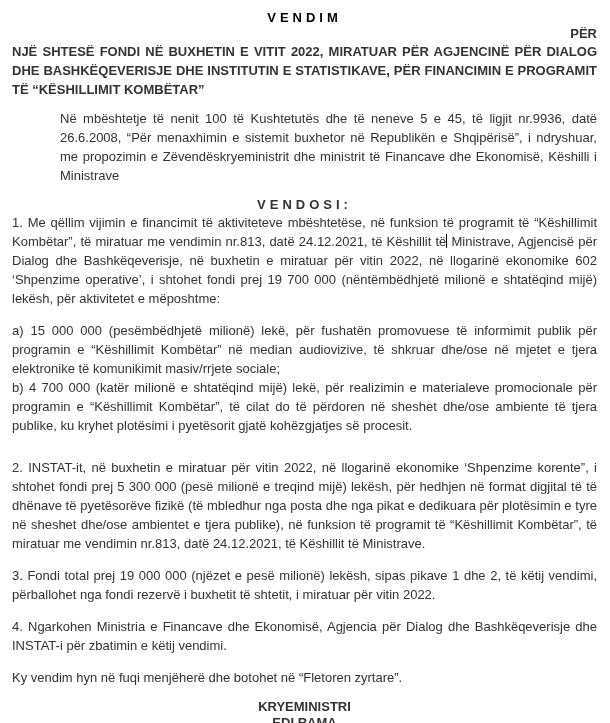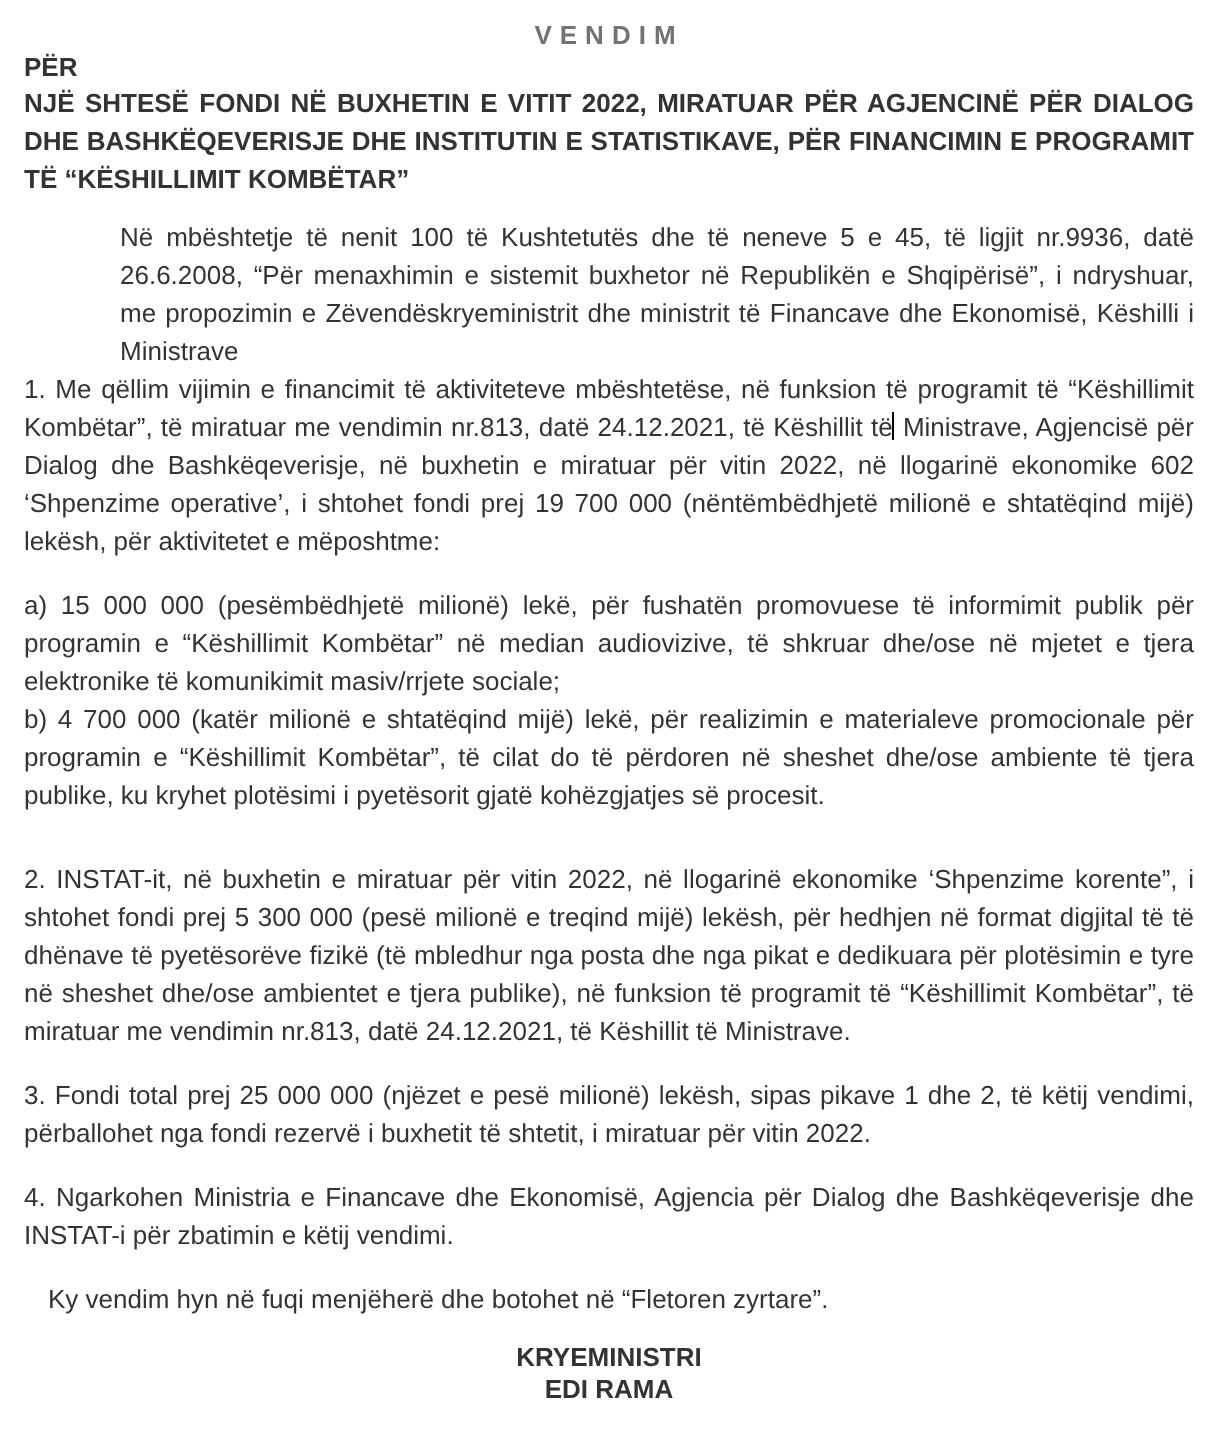--- a/index.html
+++ b/index.html
@@ -21,7 +21,7 @@
       font-weight: bold;
       letter-spacing: 4px;
       line-height: 16px;
-      color: #737373;
+      color: #000000;
     }
     .heading-per {
       text-align: left;

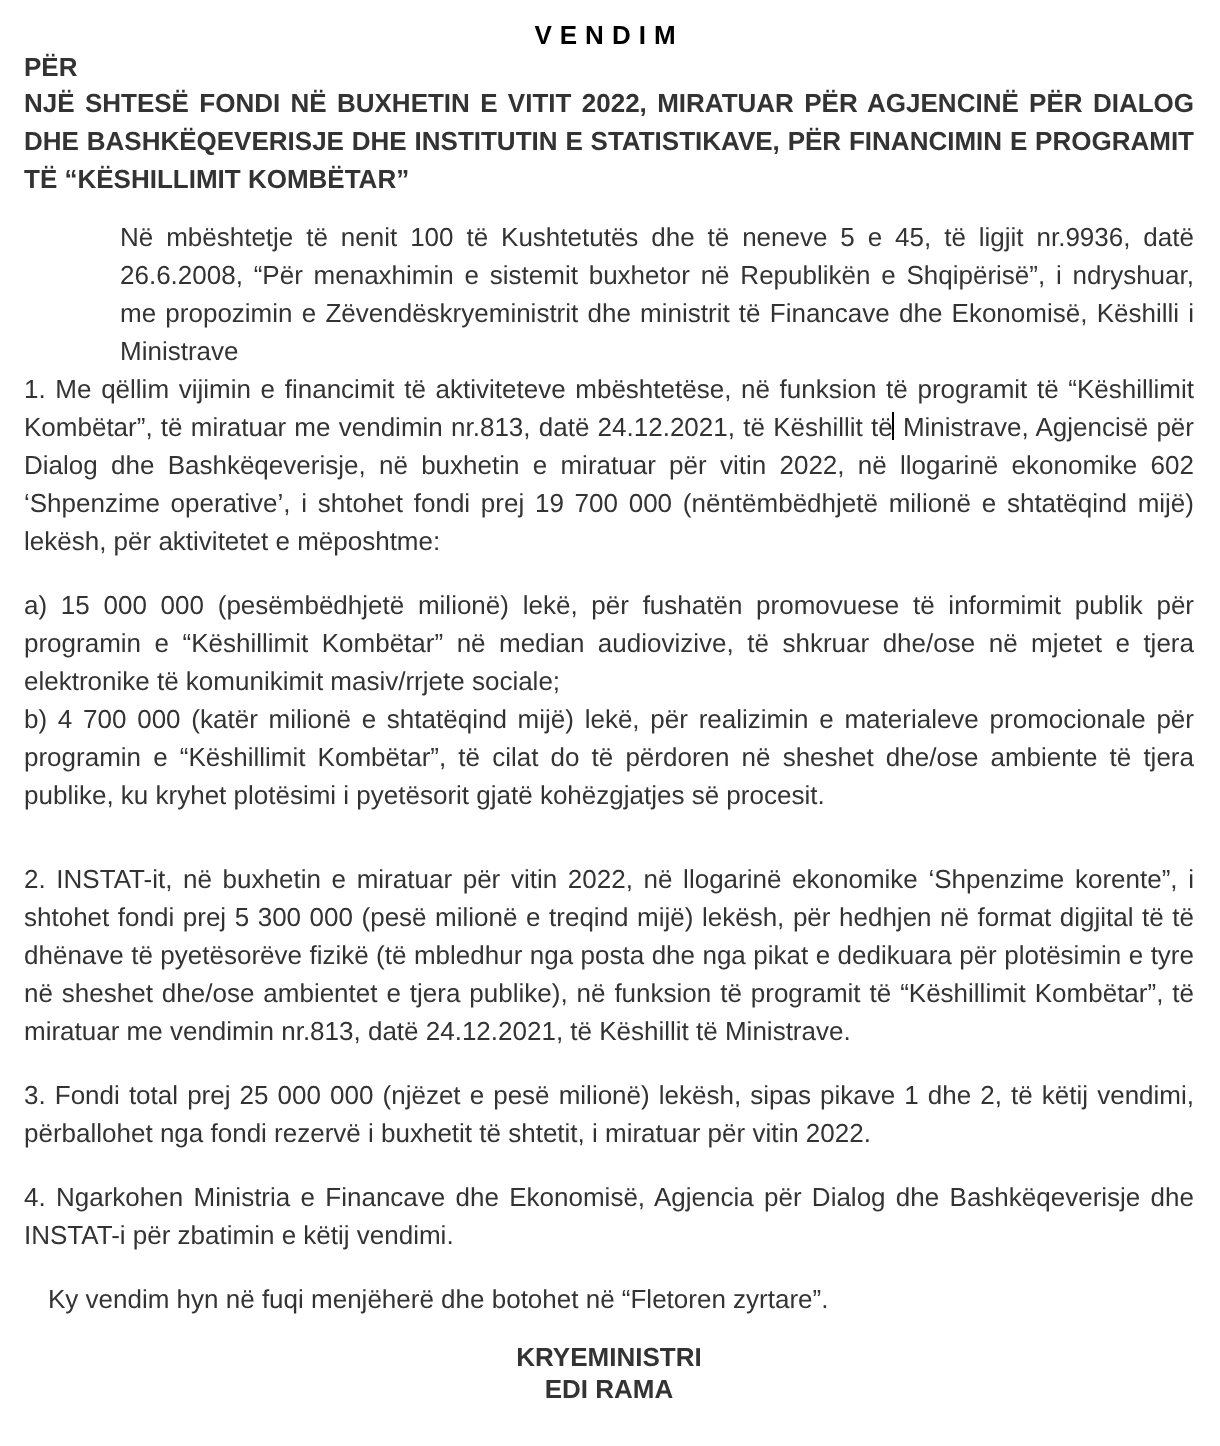--- a/index.html
+++ b/index.html
@@ -24,7 +24,7 @@
       color: #000000;
     }
     .heading-per {
-      text-align: left;
+      text-align: right;
       font-weight: bold;
       line-height: 16px;
     }

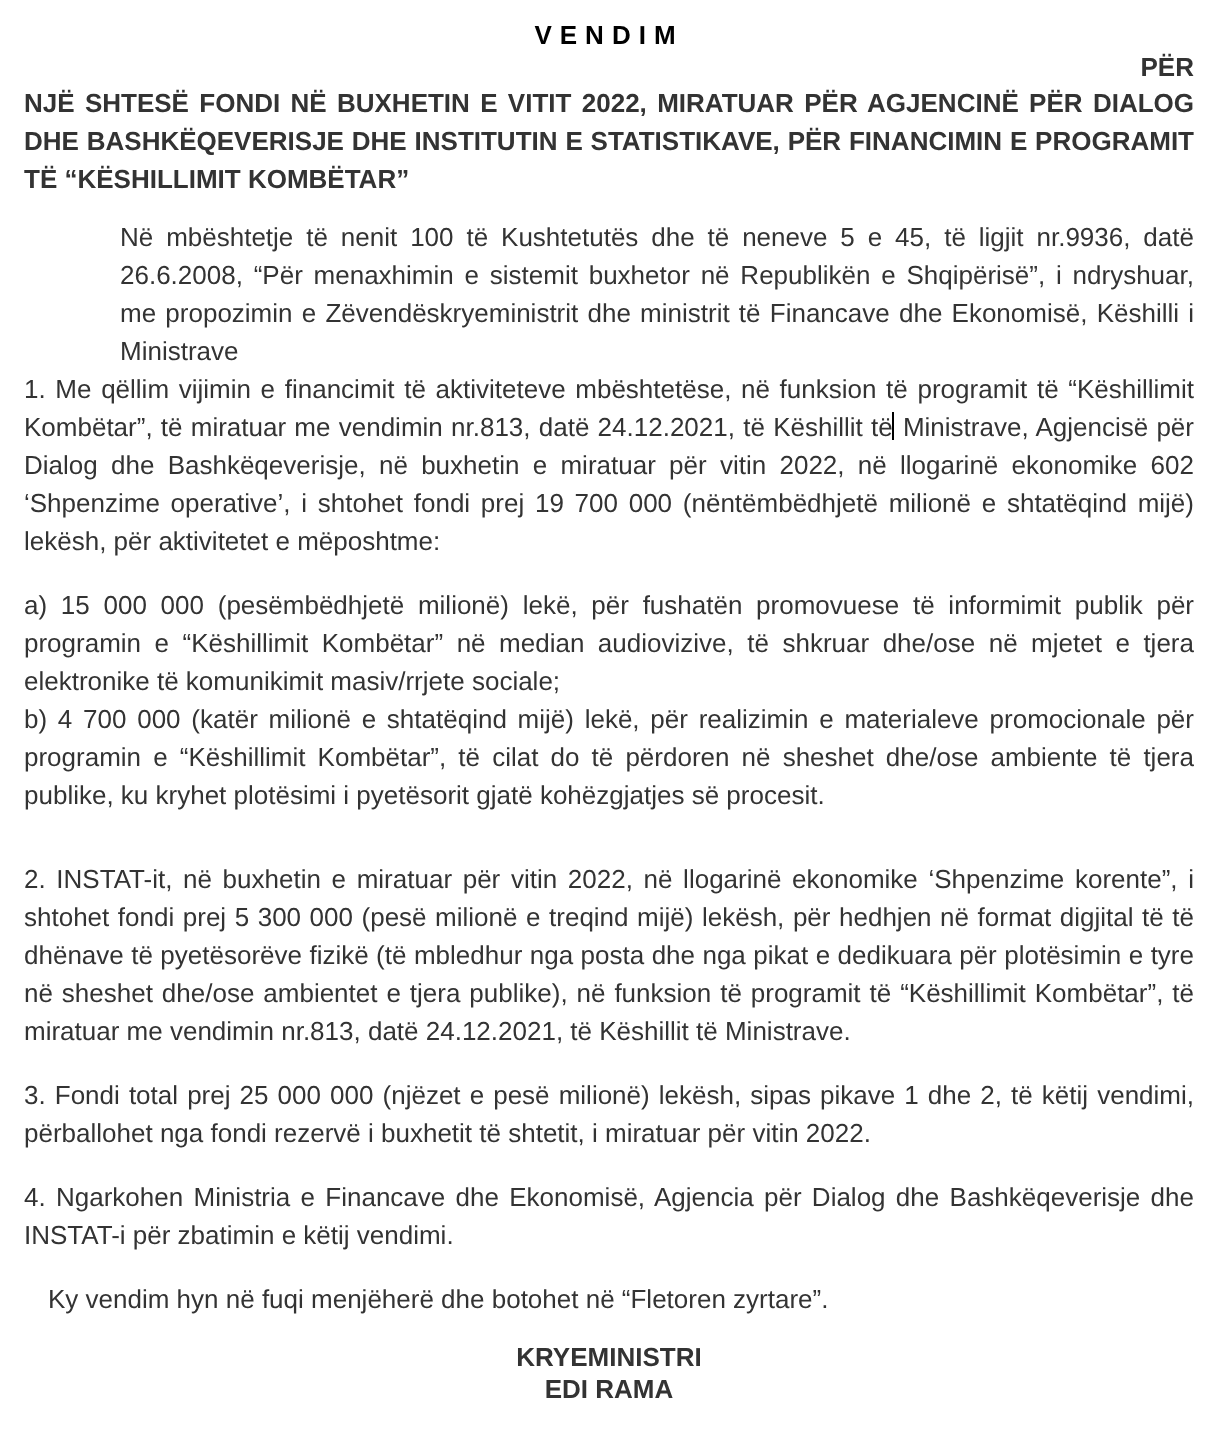--- a/index.html
+++ b/index.html
@@ -78,6 +78,7 @@
 
   <p class="intro">Në mbështetje të nenit 100 të Kushtetutës dhe të neneve 5 e 45, të ligjit nr.9936, datë 26.6.2008, “Për menaxhimin e sistemit buxhetor në Republikën e Shqipërisë”, i ndryshuar, me propozimin e Zëvendëskryeministrit dhe ministrit të Financave dhe Ekonomisë, Këshilli i Ministrave</p>
 
+  <div class="vendosi">VENDOSI:</div>
 
   <p class="p1"><span>1. Me qëllim vijimin e financimit të aktiviteteve mbështetëse, në funksion të programit të “Këshillimit Kombëtar”, të miratuar me vendimin nr.813, datë 24.12.2021, të Këshillit të</span><span class="caret"></span><span> Ministrave, Agjencisë për Dialog dhe Bashkëqeverisje, në buxhetin e miratuar për vitin 2022, në llogarinë ekonomike 602 ‘Shpenzime operative’, i shtohet fondi prej 19 700 000 (nëntëmbëdhjetë milionë e shtatëqind mijë) lekësh, për aktivitetet e mëposhtme:</span></p>
 

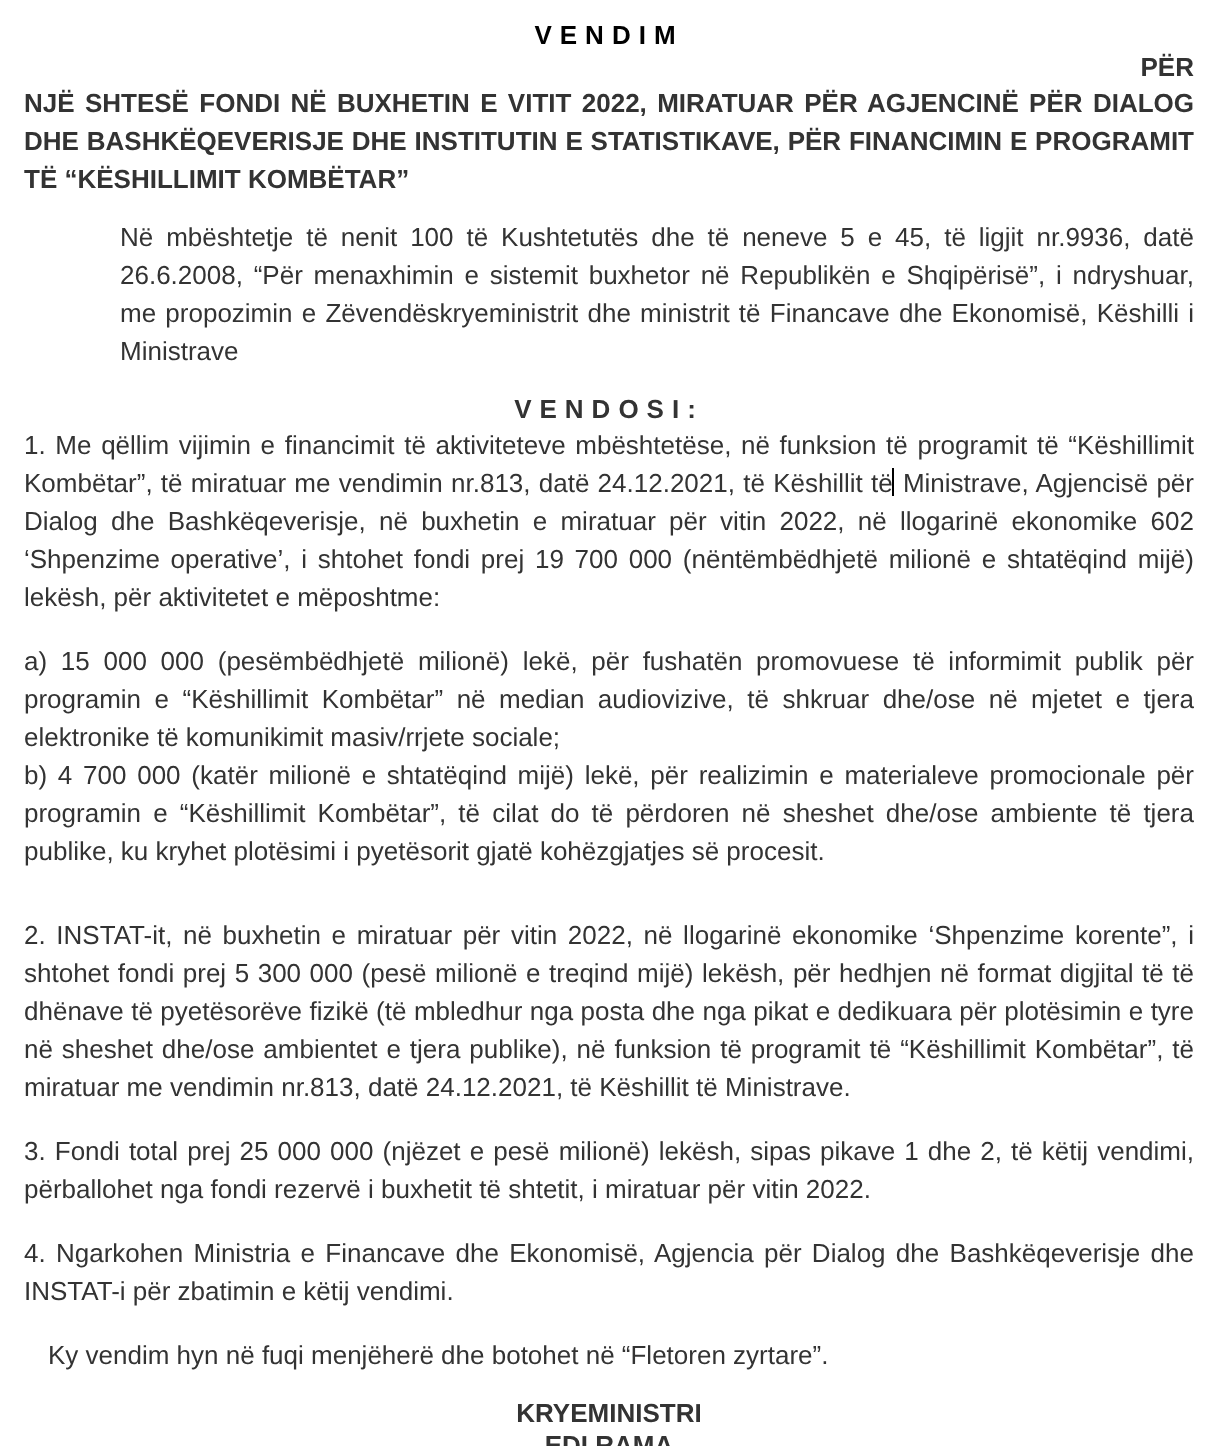--- a/index.html
+++ b/index.html
@@ -86,7 +86,7 @@
 
   <p class="p2">2. INSTAT-it, në buxhetin e miratuar për vitin 2022, në llogarinë ekonomike ‘Shpenzime korente”, i shtohet fondi prej 5 300 000 (pesë milionë e treqind mijë) lekësh, për hedhjen në format digjital të të dhënave të pyetësorëve fizikë (të mbledhur nga posta dhe nga pikat e dedikuara për plotësimin e tyre në sheshet dhe/ose ambientet e tjera publike), në funksion të programit të “Këshillimit Kombëtar”, të miratuar me vendimin nr.813, datë 24.12.2021, të Këshillit të Ministrave.</p>
 
-  <p class="p3">3. Fondi total prej 25 000 000 (njëzet e pesë milionë) lekësh, sipas pikave 1 dhe 2, të këtij vendimi, përballohet nga fondi rezervë i buxhetit të shtetit, i miratuar për vitin 2022.</p>
+  <p class="p3">3. Fondi total prej 19 000 000 (njëzet e pesë milionë) lekësh, sipas pikave 1 dhe 2, të këtij vendimi, përballohet nga fondi rezervë i buxhetit të shtetit, i miratuar për vitin 2022.</p>
 
   <p class="p4">4. Ngarkohen Ministria e Financave dhe Ekonomisë, Agjencia për Dialog dhe Bashkëqeverisje dhe INSTAT-i për zbatimin e këtij vendimi.</p>
 

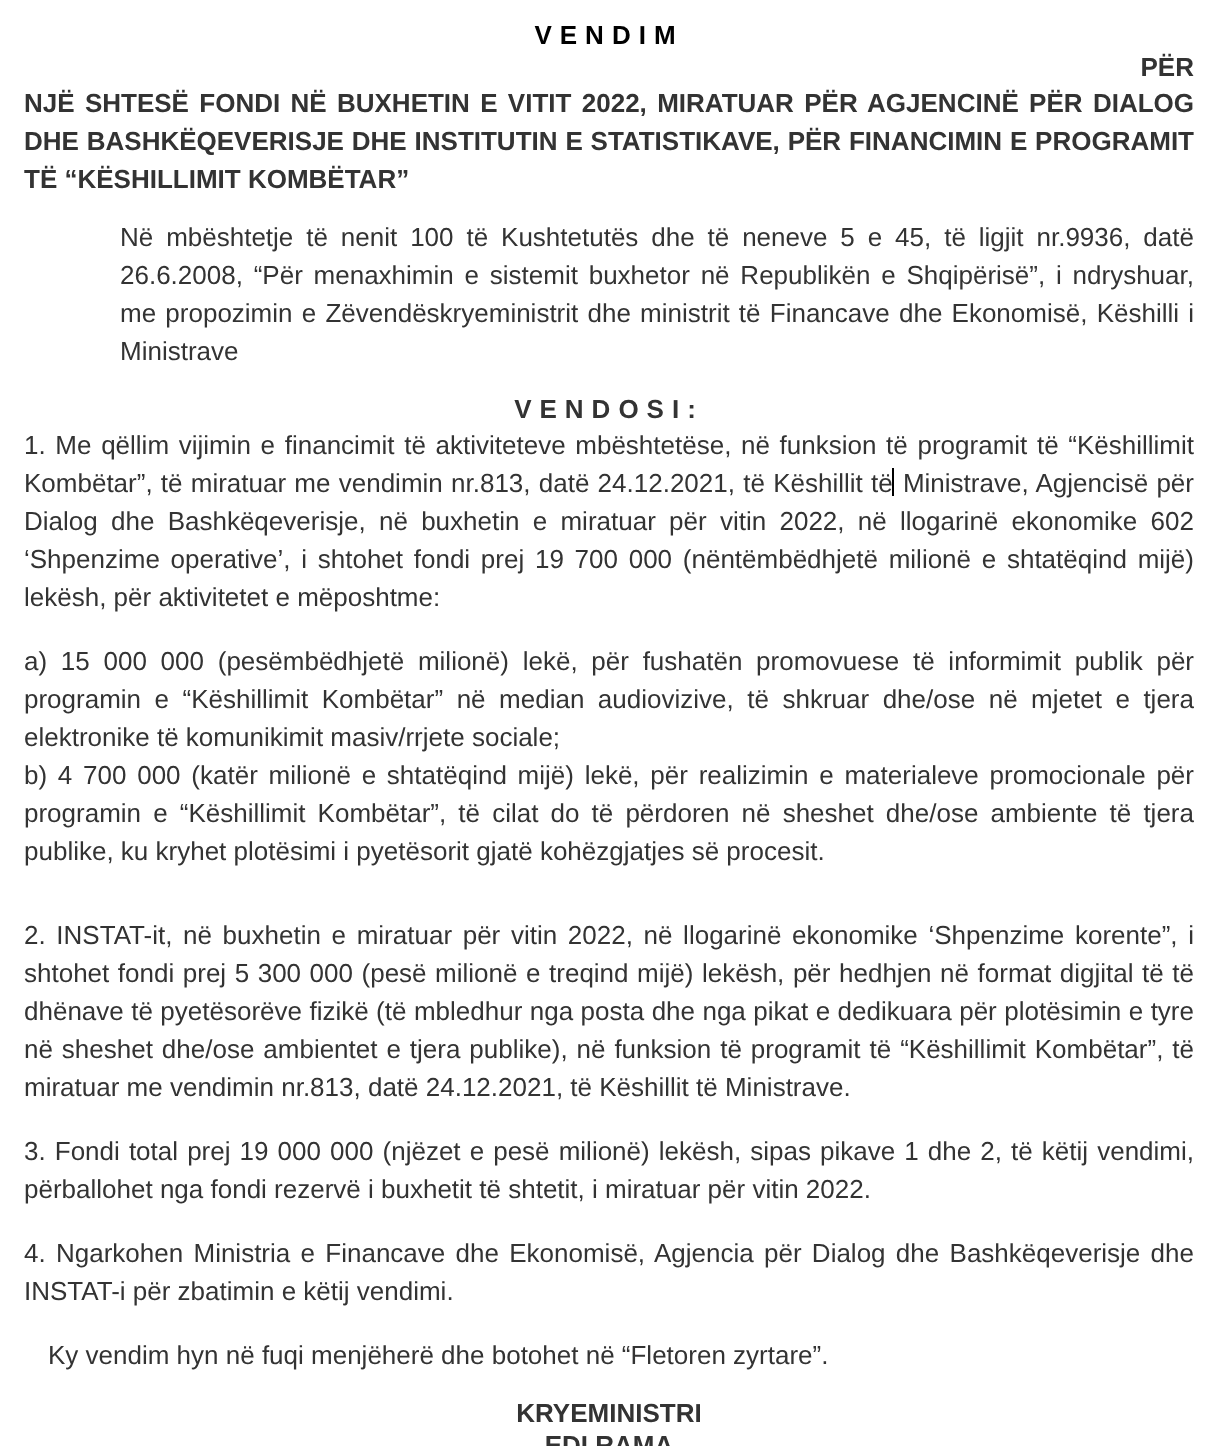--- a/index.html
+++ b/index.html
@@ -52,7 +52,7 @@
     .p2 { margin-top: 23px; }
     .p3 { margin-top: 13px; }
     .p4 { margin-top: 13px; }
-    .p5 { margin-top: 13px; margin-left: 12px; }
+    .p5 { margin-top: 13px; }
     .signature {
       text-align: center;
       font-weight: bold;

